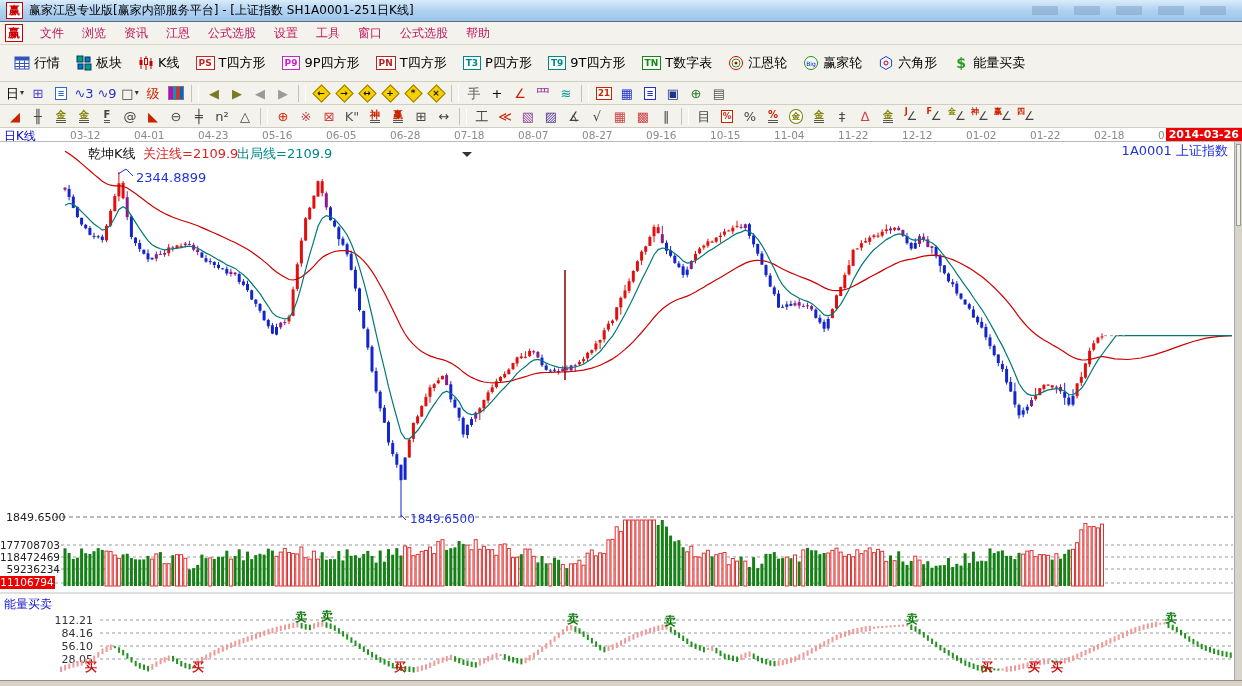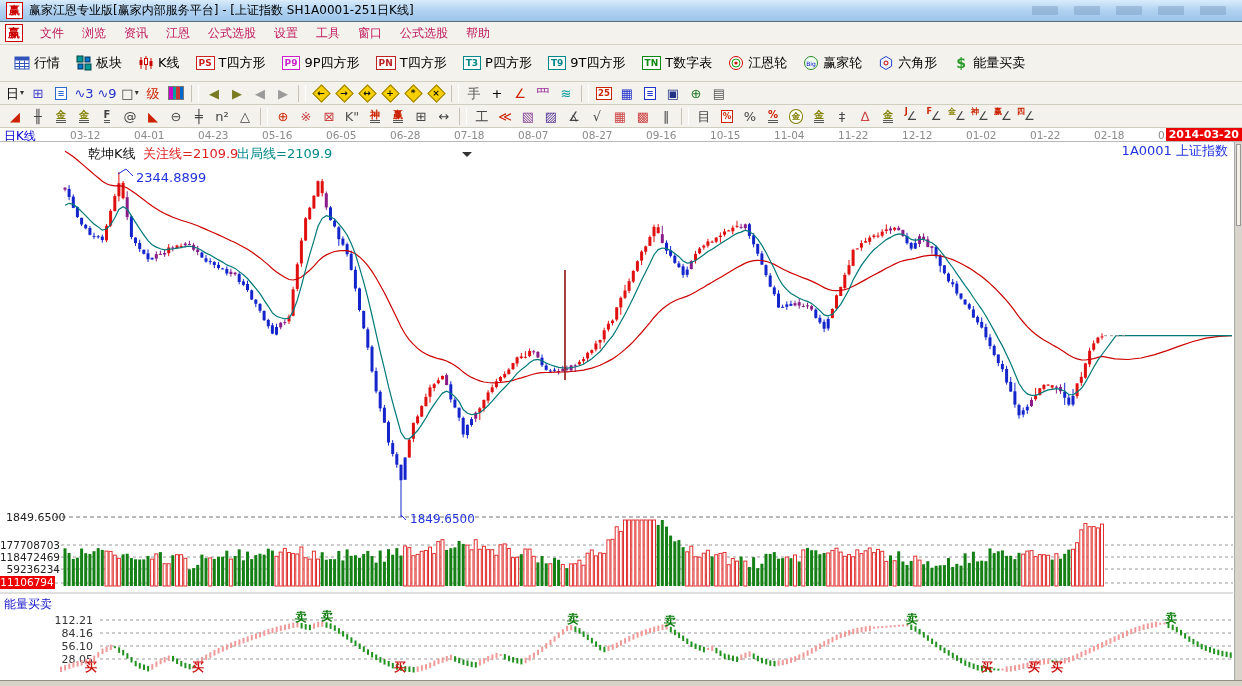--- a/index.html
+++ b/index.html
@@ -270,7 +270,7 @@
       </span>
       <span class="tsep"></span>
       <span class="tbtn">
-        <span class="boxed" style="color: rgb(204, 34, 0); border-color: rgb(204, 34, 0);">25</span>
+        <span class="boxed" style="color: rgb(204, 34, 0); border-color: rgb(204, 34, 0);">21</span>
       </span>
       <span class="tbtn">
         <span style="color: rgb(34, 51, 204);">▦</span>

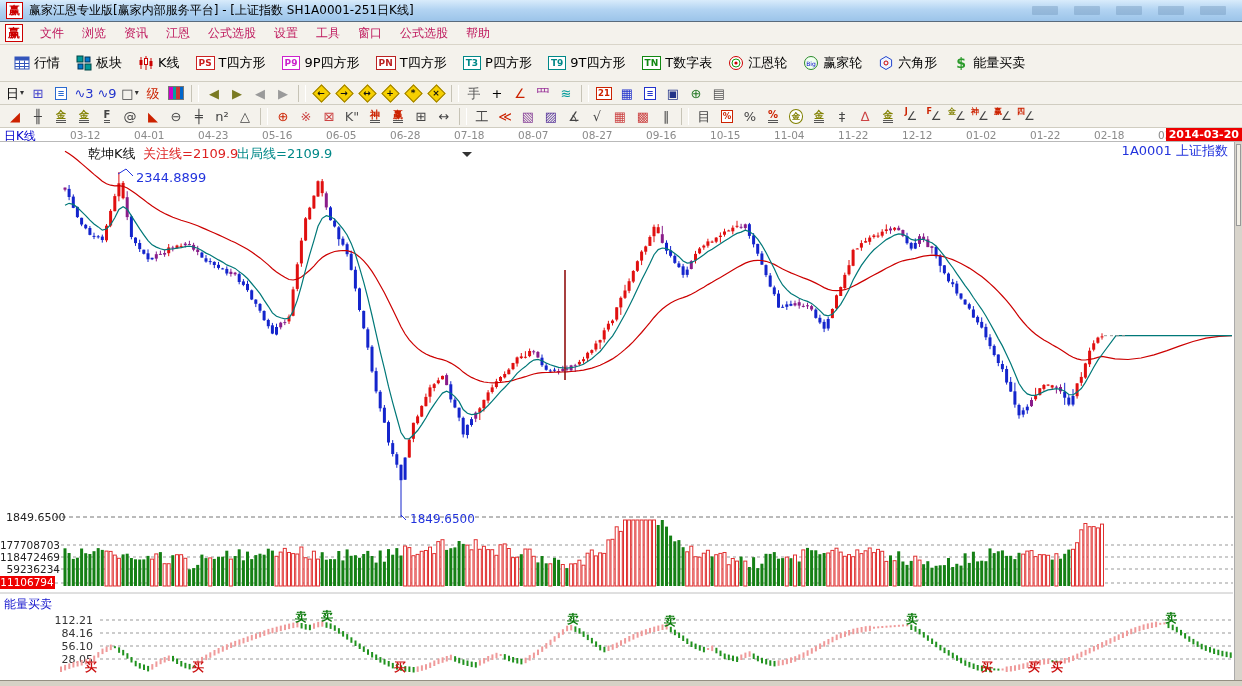--- a/index.html
+++ b/index.html
@@ -433,7 +433,7 @@
     <span class="axis-left-label">日K线</span>
     <span id="ticks"><span class="tick" style="left: 70px;">03-12</span><span class="tick" style="left: 134px;">04-01</span><span class="tick" style="left: 198px;">04-23</span><span class="tick" style="left: 262px;">05-16</span><span class="tick" style="left: 326px;">06-05</span><span class="tick" style="left: 390px;">06-28</span><span class="tick" style="left: 454px;">07-18</span><span class="tick" style="left: 518px;">08-07</span><span class="tick" style="left: 582px;">08-27</span><span class="tick" style="left: 646px;">09-16</span><span class="tick" style="left: 710px;">10-15</span><span class="tick" style="left: 774px;">11-04</span><span class="tick" style="left: 838px;">11-22</span><span class="tick" style="left: 902px;">12-12</span><span class="tick" style="left: 966px;">01-02</span><span class="tick" style="left: 1030px;">01-22</span><span class="tick" style="left: 1094px;">02-18</span></span>
     <span class="tick" style="left:1158px">03-</span>
-    <span class="curdate">2014-03-20</span>
+    <span class="curdate">2014-03-26</span>
   </div>
 
   <svg id="chart" width="1234" height="538" viewBox="0 0 1234 538">

